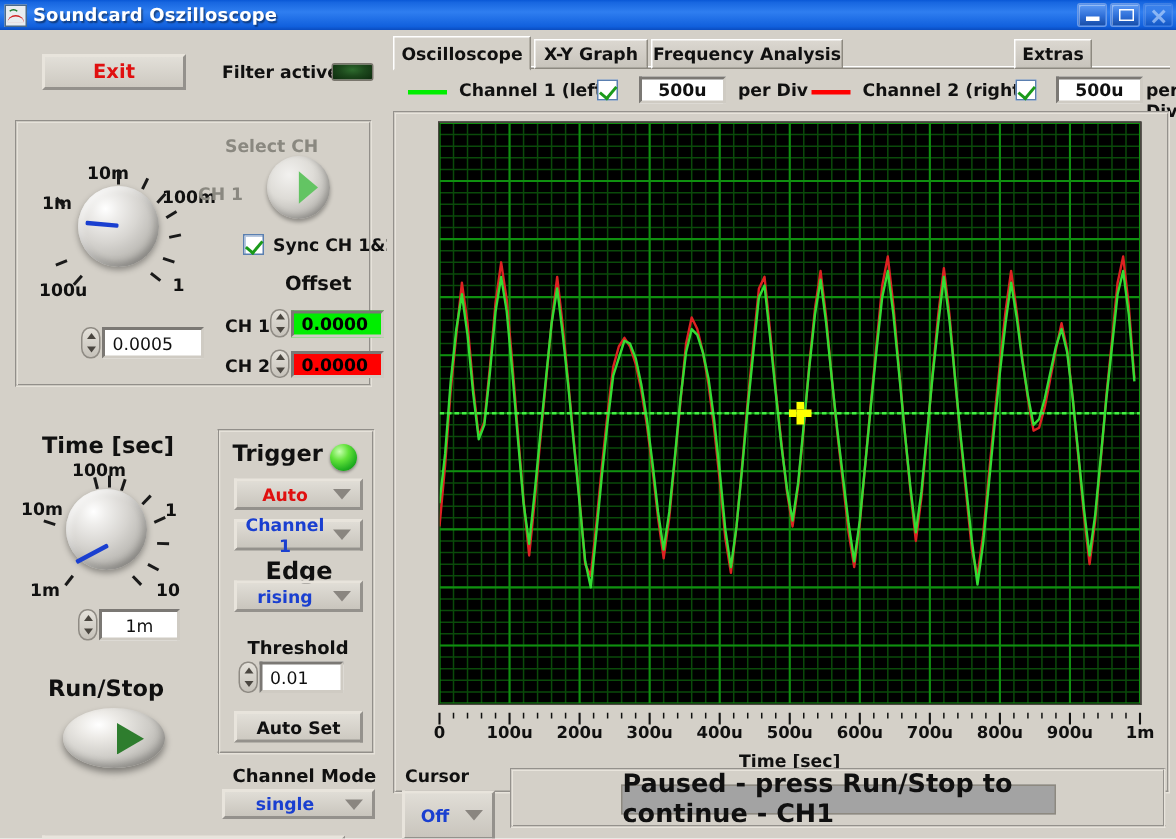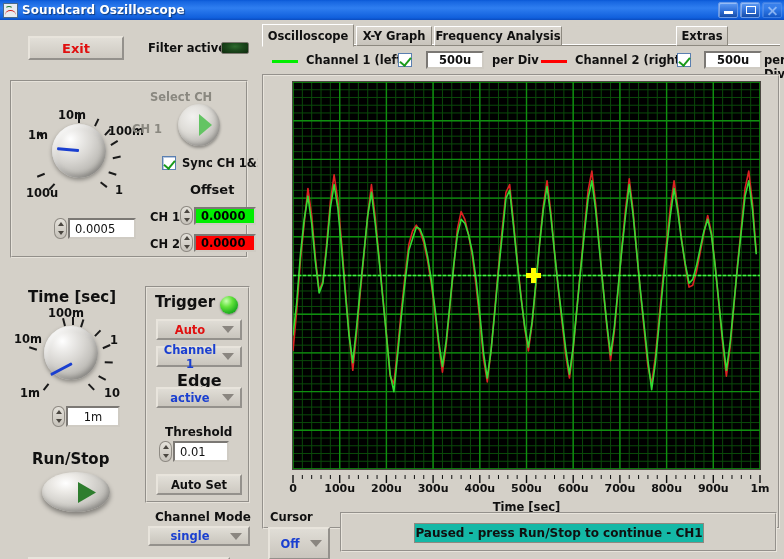--- a/index.html
+++ b/index.html
@@ -436,7 +436,7 @@
 
       <div id="edge-lbl">Edge</div>
       <div class="combo" style="left:9px; top:99px; width:86px; height:21px;">
-        <span class="ctext" style="color:#1a3fd0">active</span>
+        <span class="ctext" style="color:#1a3fd0">rising</span>
         <span class="carrow"></span>
       </div>
 

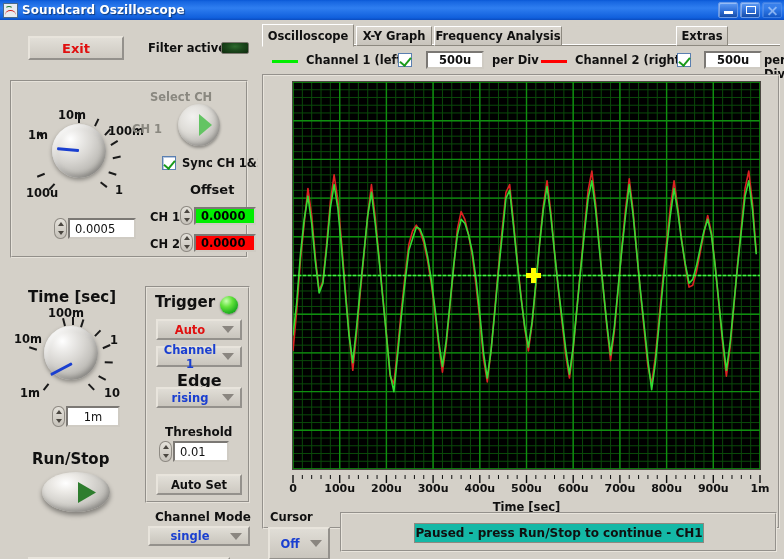--- a/index.html
+++ b/index.html
@@ -298,8 +298,8 @@
   }
   #status-text {
     position: absolute; left: 72px; top: 9px; width: 290px; height: 20px;
-    background: #14b8a6; border: 1px solid #8d8980;
-    font-size: 12px; font-weight: bold; color: #101010;
+    background: #a3a3a3; border: 1px solid #8d8980;
+    font-size: 17px; font-weight: bold; color: #101010;
     display: flex; align-items: center; justify-content: center;
   }
 </style>

